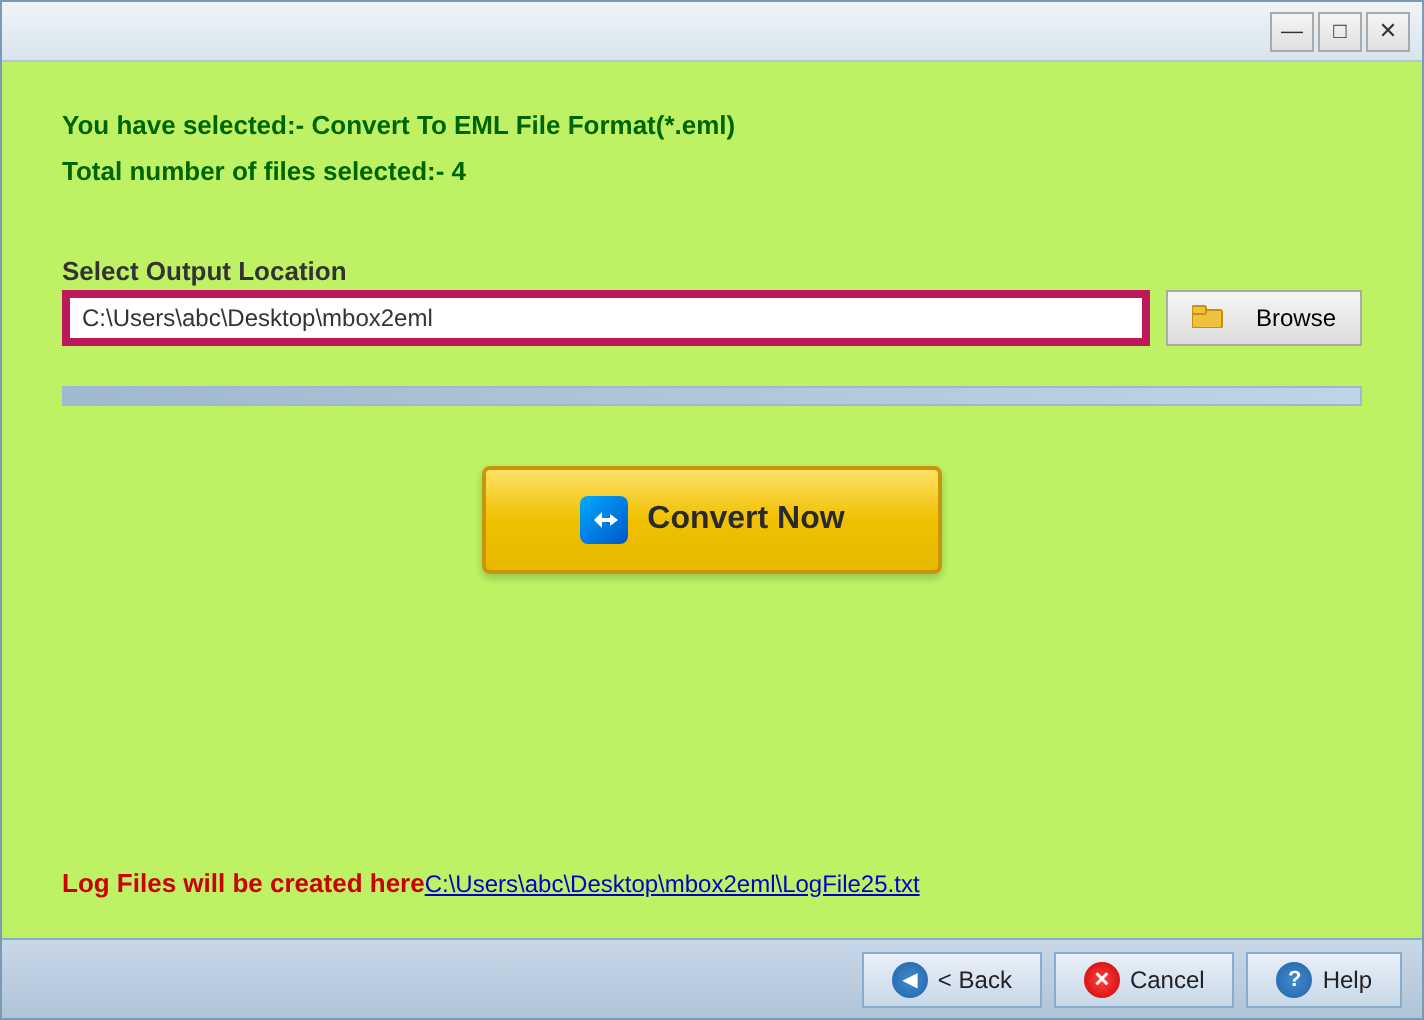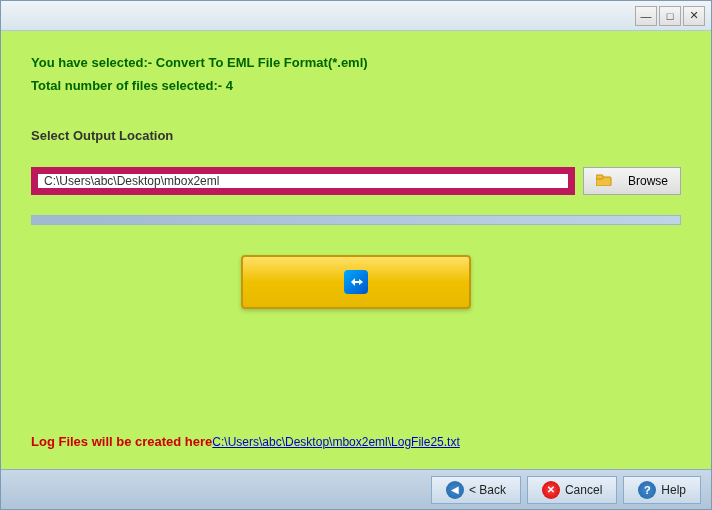--- a/index.html
+++ b/index.html
@@ -78,7 +78,7 @@
       font-size: 13px;
       color: #333;
       font-weight: 600;
-      margin-bottom: 24px;
+      margin-bottom: 2px;
       display: block;
     }
 

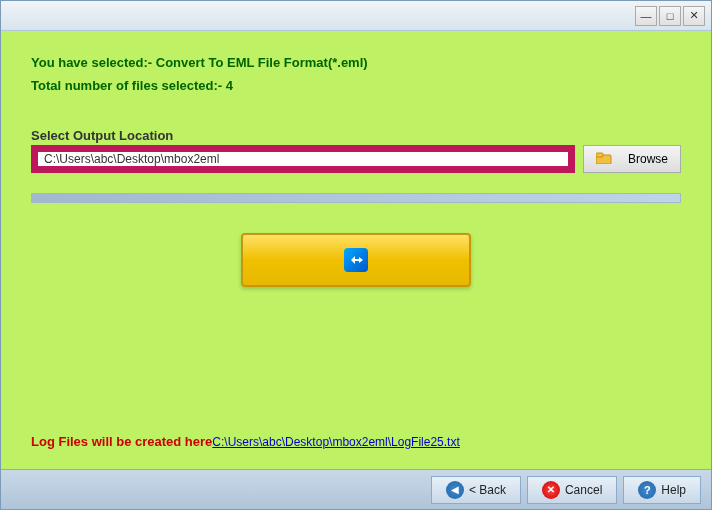--- a/index.html
+++ b/index.html
@@ -92,7 +92,7 @@
       flex: 1;
       height: 28px;
       padding: 4px 6px;
-      border: 7px solid #be185d;
+      border: 4px solid #be185d;
       background: white;
       font-size: 12px;
       color: #333;

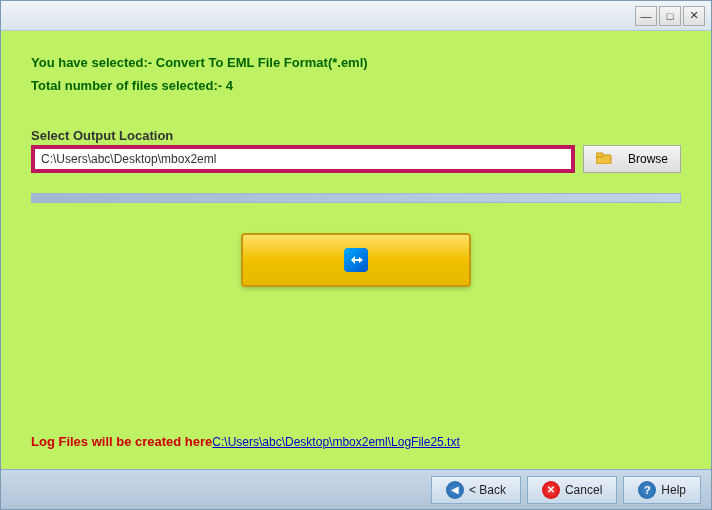--- a/index.html
+++ b/index.html
@@ -311,6 +311,7 @@
             <path d="M2 7 L6 3 L6 6 L10 6 L10 4 L14 7 L10 10 L10 8 L6 8 L6 11 Z" fill="white"></path>
           </svg>
         </div>
+        <span>Convert Now</span>
       </button>
     </div>
 

